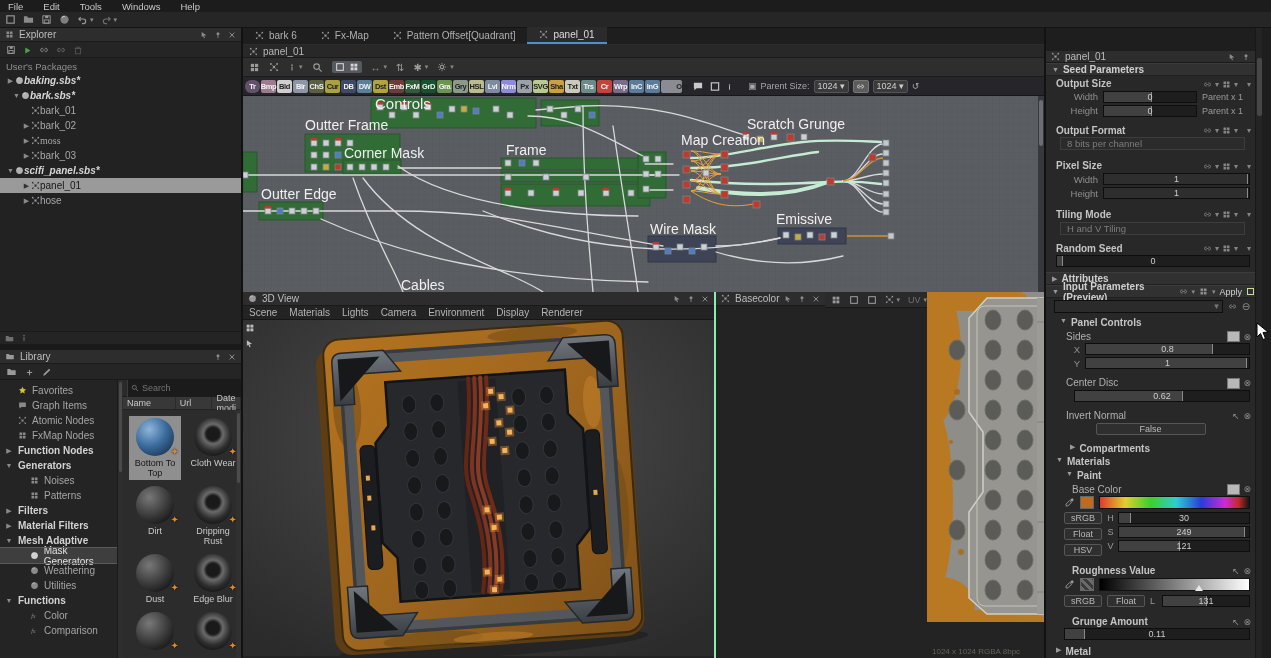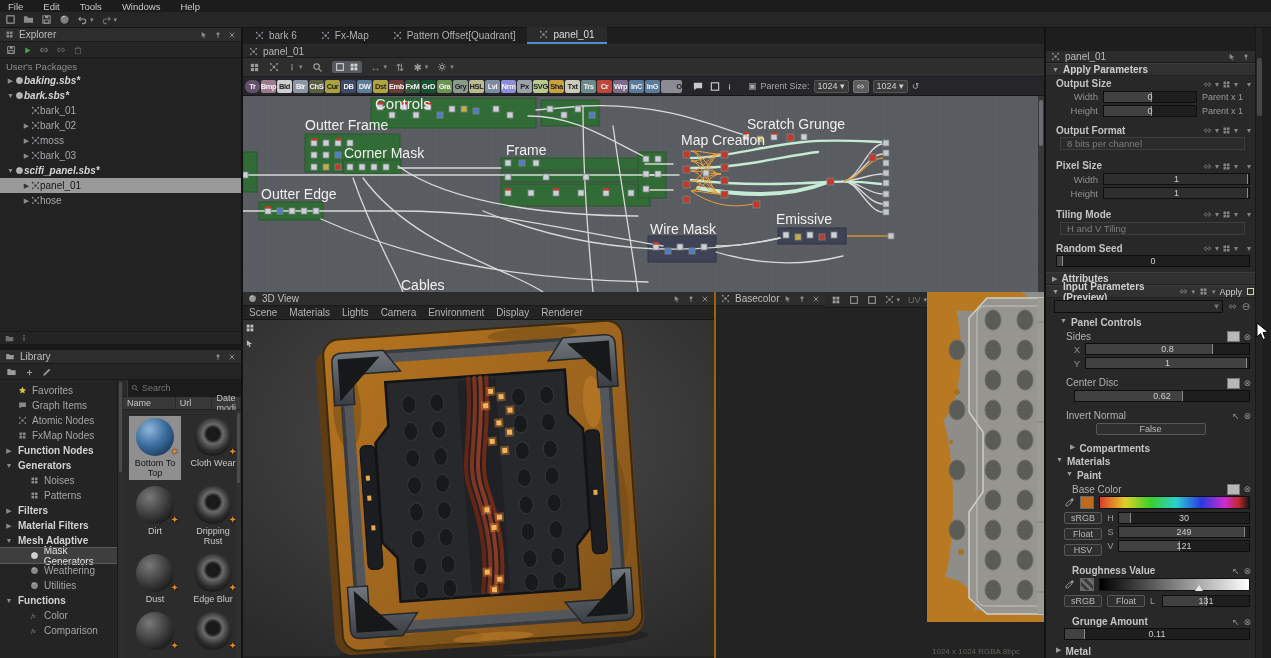--- a/index.html
+++ b/index.html
@@ -1285,7 +1285,7 @@
 
         <div class="sh">
             <span class="arr">▼</span>
-            <span>Apply Parameters</span>
+            <span>Seed Parameters</span>
           </div>
 
         <div class="gh">

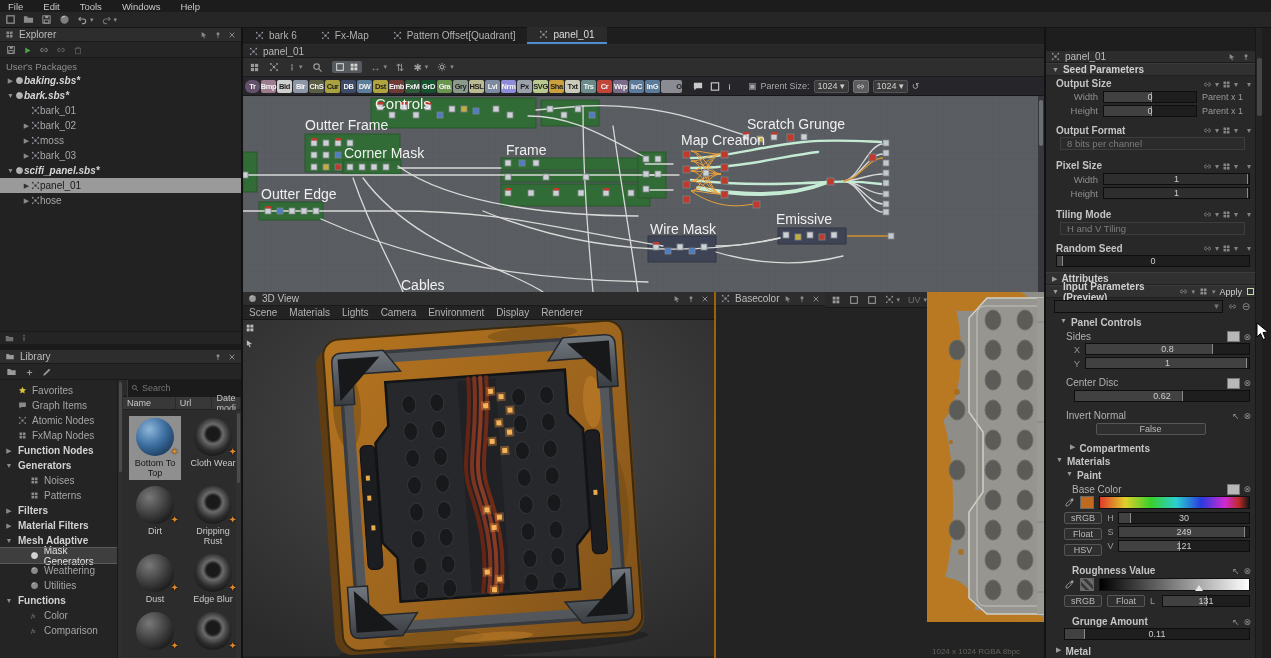--- a/index.html
+++ b/index.html
@@ -304,7 +304,7 @@
                 </svg>
                 <span class="lbl pkg">baking.sbs*</span>
               </div>
-              <div class="trow" style="padding-left: 6px;">
+              <div class="trow" style="padding-left: 12px;">
                 <span class="arr">▼</span>
                 <svg class="ic" width="9" height="9" style="color: rgb(176, 176, 176);">
                   <use href="#i-package"></use>

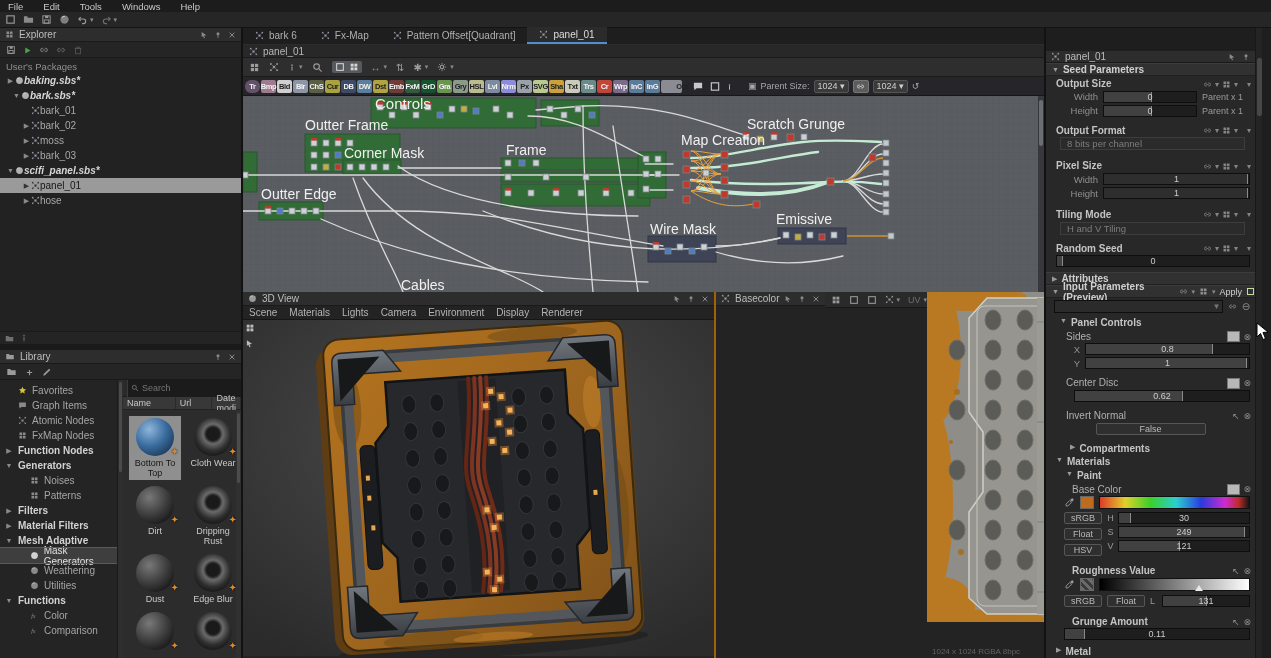--- a/index.html
+++ b/index.html
@@ -325,7 +325,7 @@
                 </svg>
                 <span class="lbl">bark_02</span>
               </div>
-              <div class="trow" style="padding-left: 22px;">
+              <div class="trow" style="padding-left: 22px; font-family: Liberation Serif, serif;">
                 <span class="arr">▶</span>
                 <svg class="ic" width="9" height="9" style="color: rgb(154, 154, 168);">
                   <use href="#i-atom"></use>

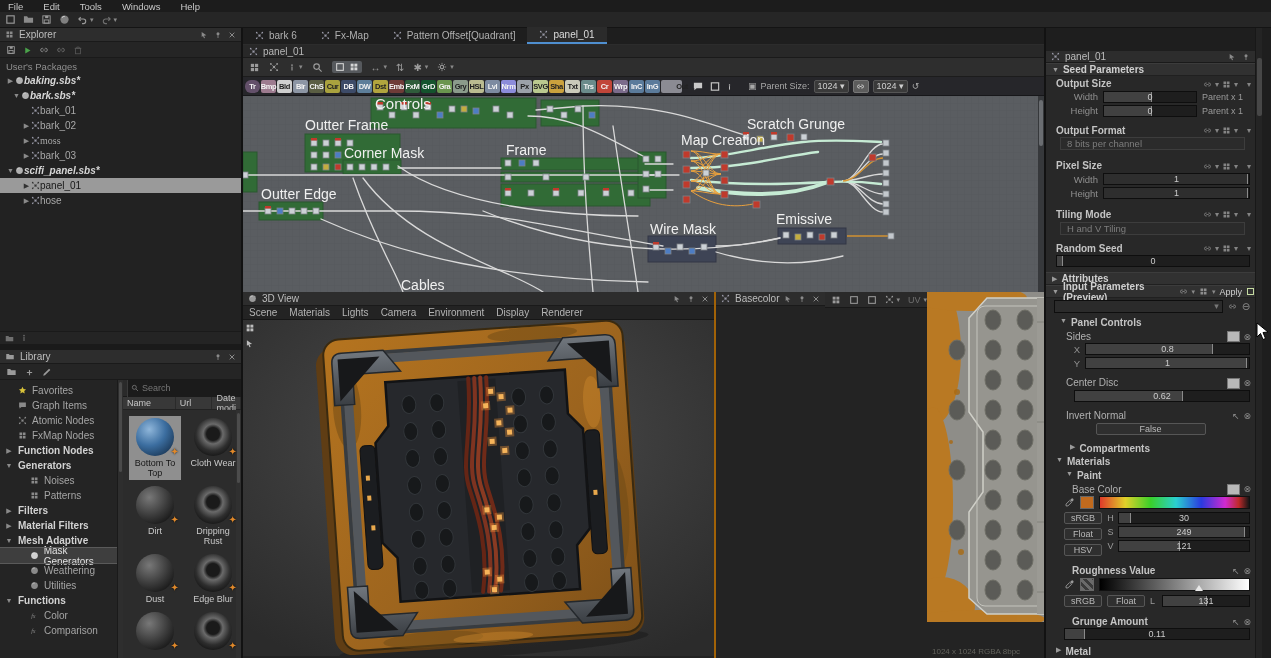--- a/index.html
+++ b/index.html
@@ -81,7 +81,7 @@
   .canvaswrap .gscroll{position:absolute;right:0;top:0;bottom:0;width:6px;background:#36383b}
   .canvaswrap .gscroll i{display:block;width:4px;margin:4px auto;height:46px;background:#6a6d71;border-radius:2px}
   .bottomsplit{flex:1;display:flex;overflow:hidden}
-  .v3d{width:473px;display:flex;flex-direction:column;border-right:2px solid #a16207}
+  .v3d{width:473px;display:flex;flex-direction:column;border-right:2px solid #86efac}
   .v2d{flex:1;display:flex;flex-direction:row}
   .vmenu{height:14px;background:#232323;border-bottom:1px solid #161616;display:flex;align-items:center;gap:12px;padding-left:6px;color:#b4b4b4;font-size:10px}
   .viewport{flex:1;position:relative;overflow:hidden}

